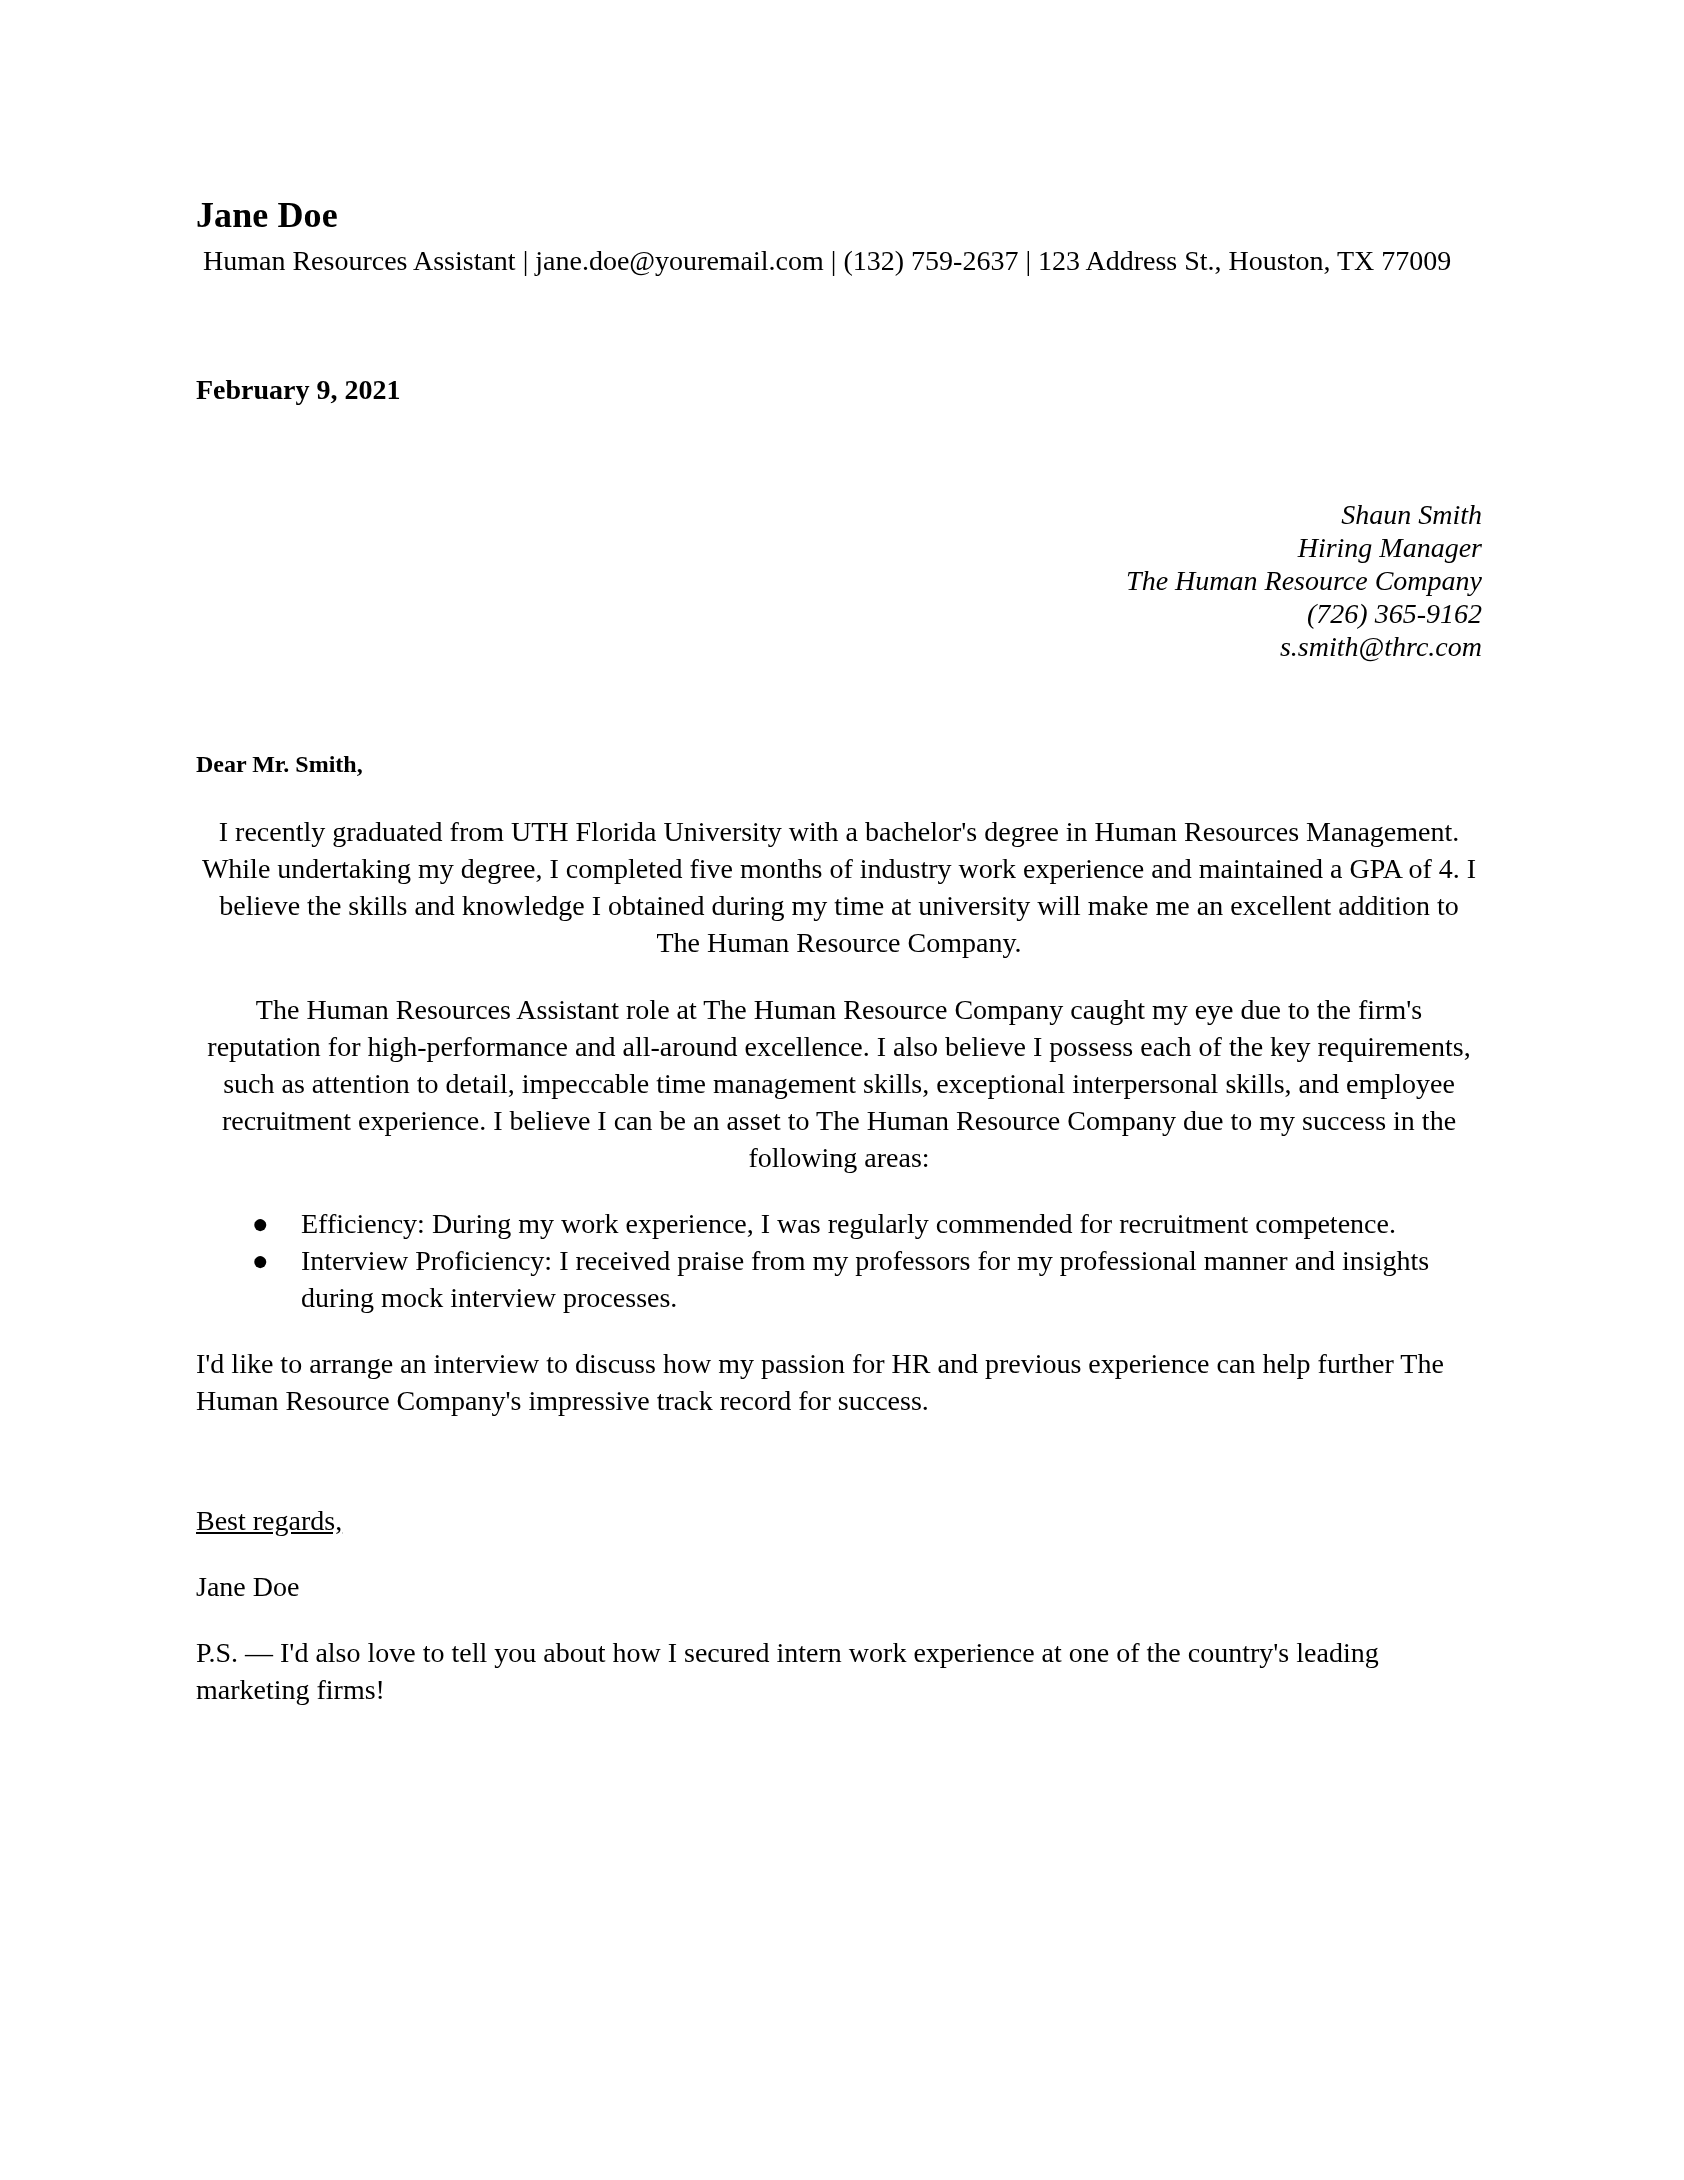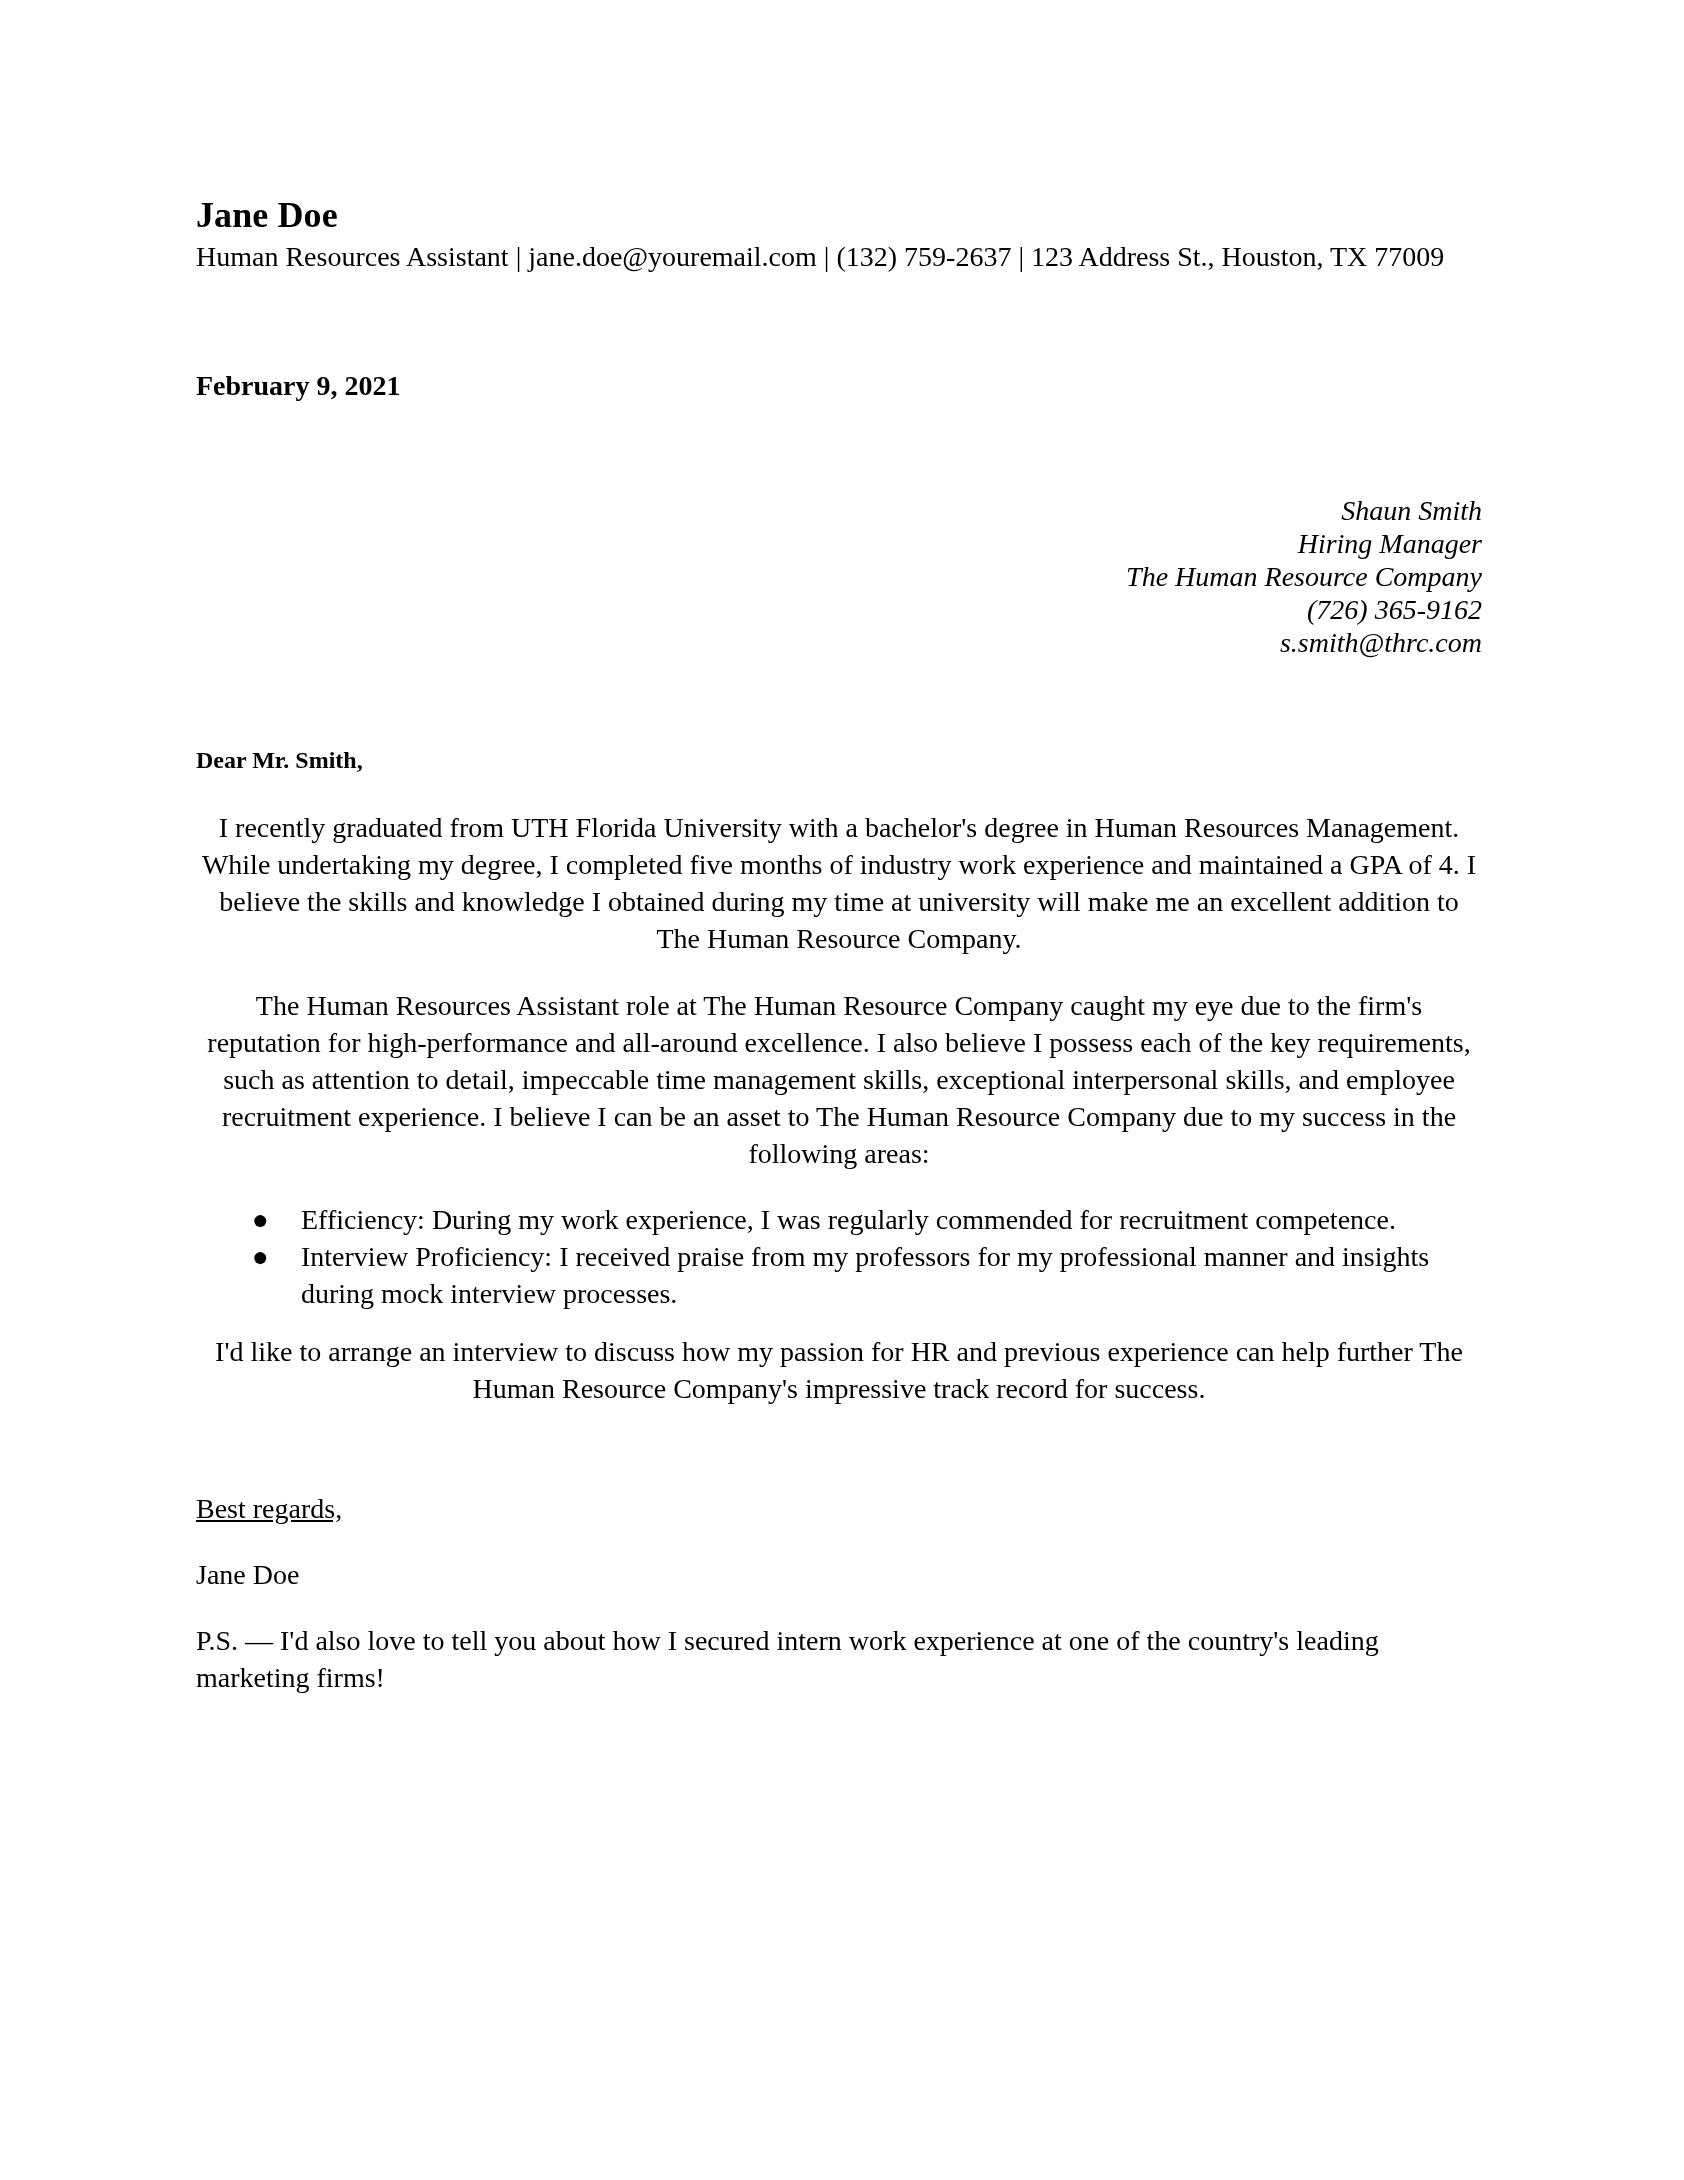--- a/index.html
+++ b/index.html
@@ -41,7 +41,7 @@
   .sender-contact {
     font-size: 28px;
     line-height: 37px;
-    margin: 0;
+    margin: 7px;
     max-width: 1261px;
   }
 

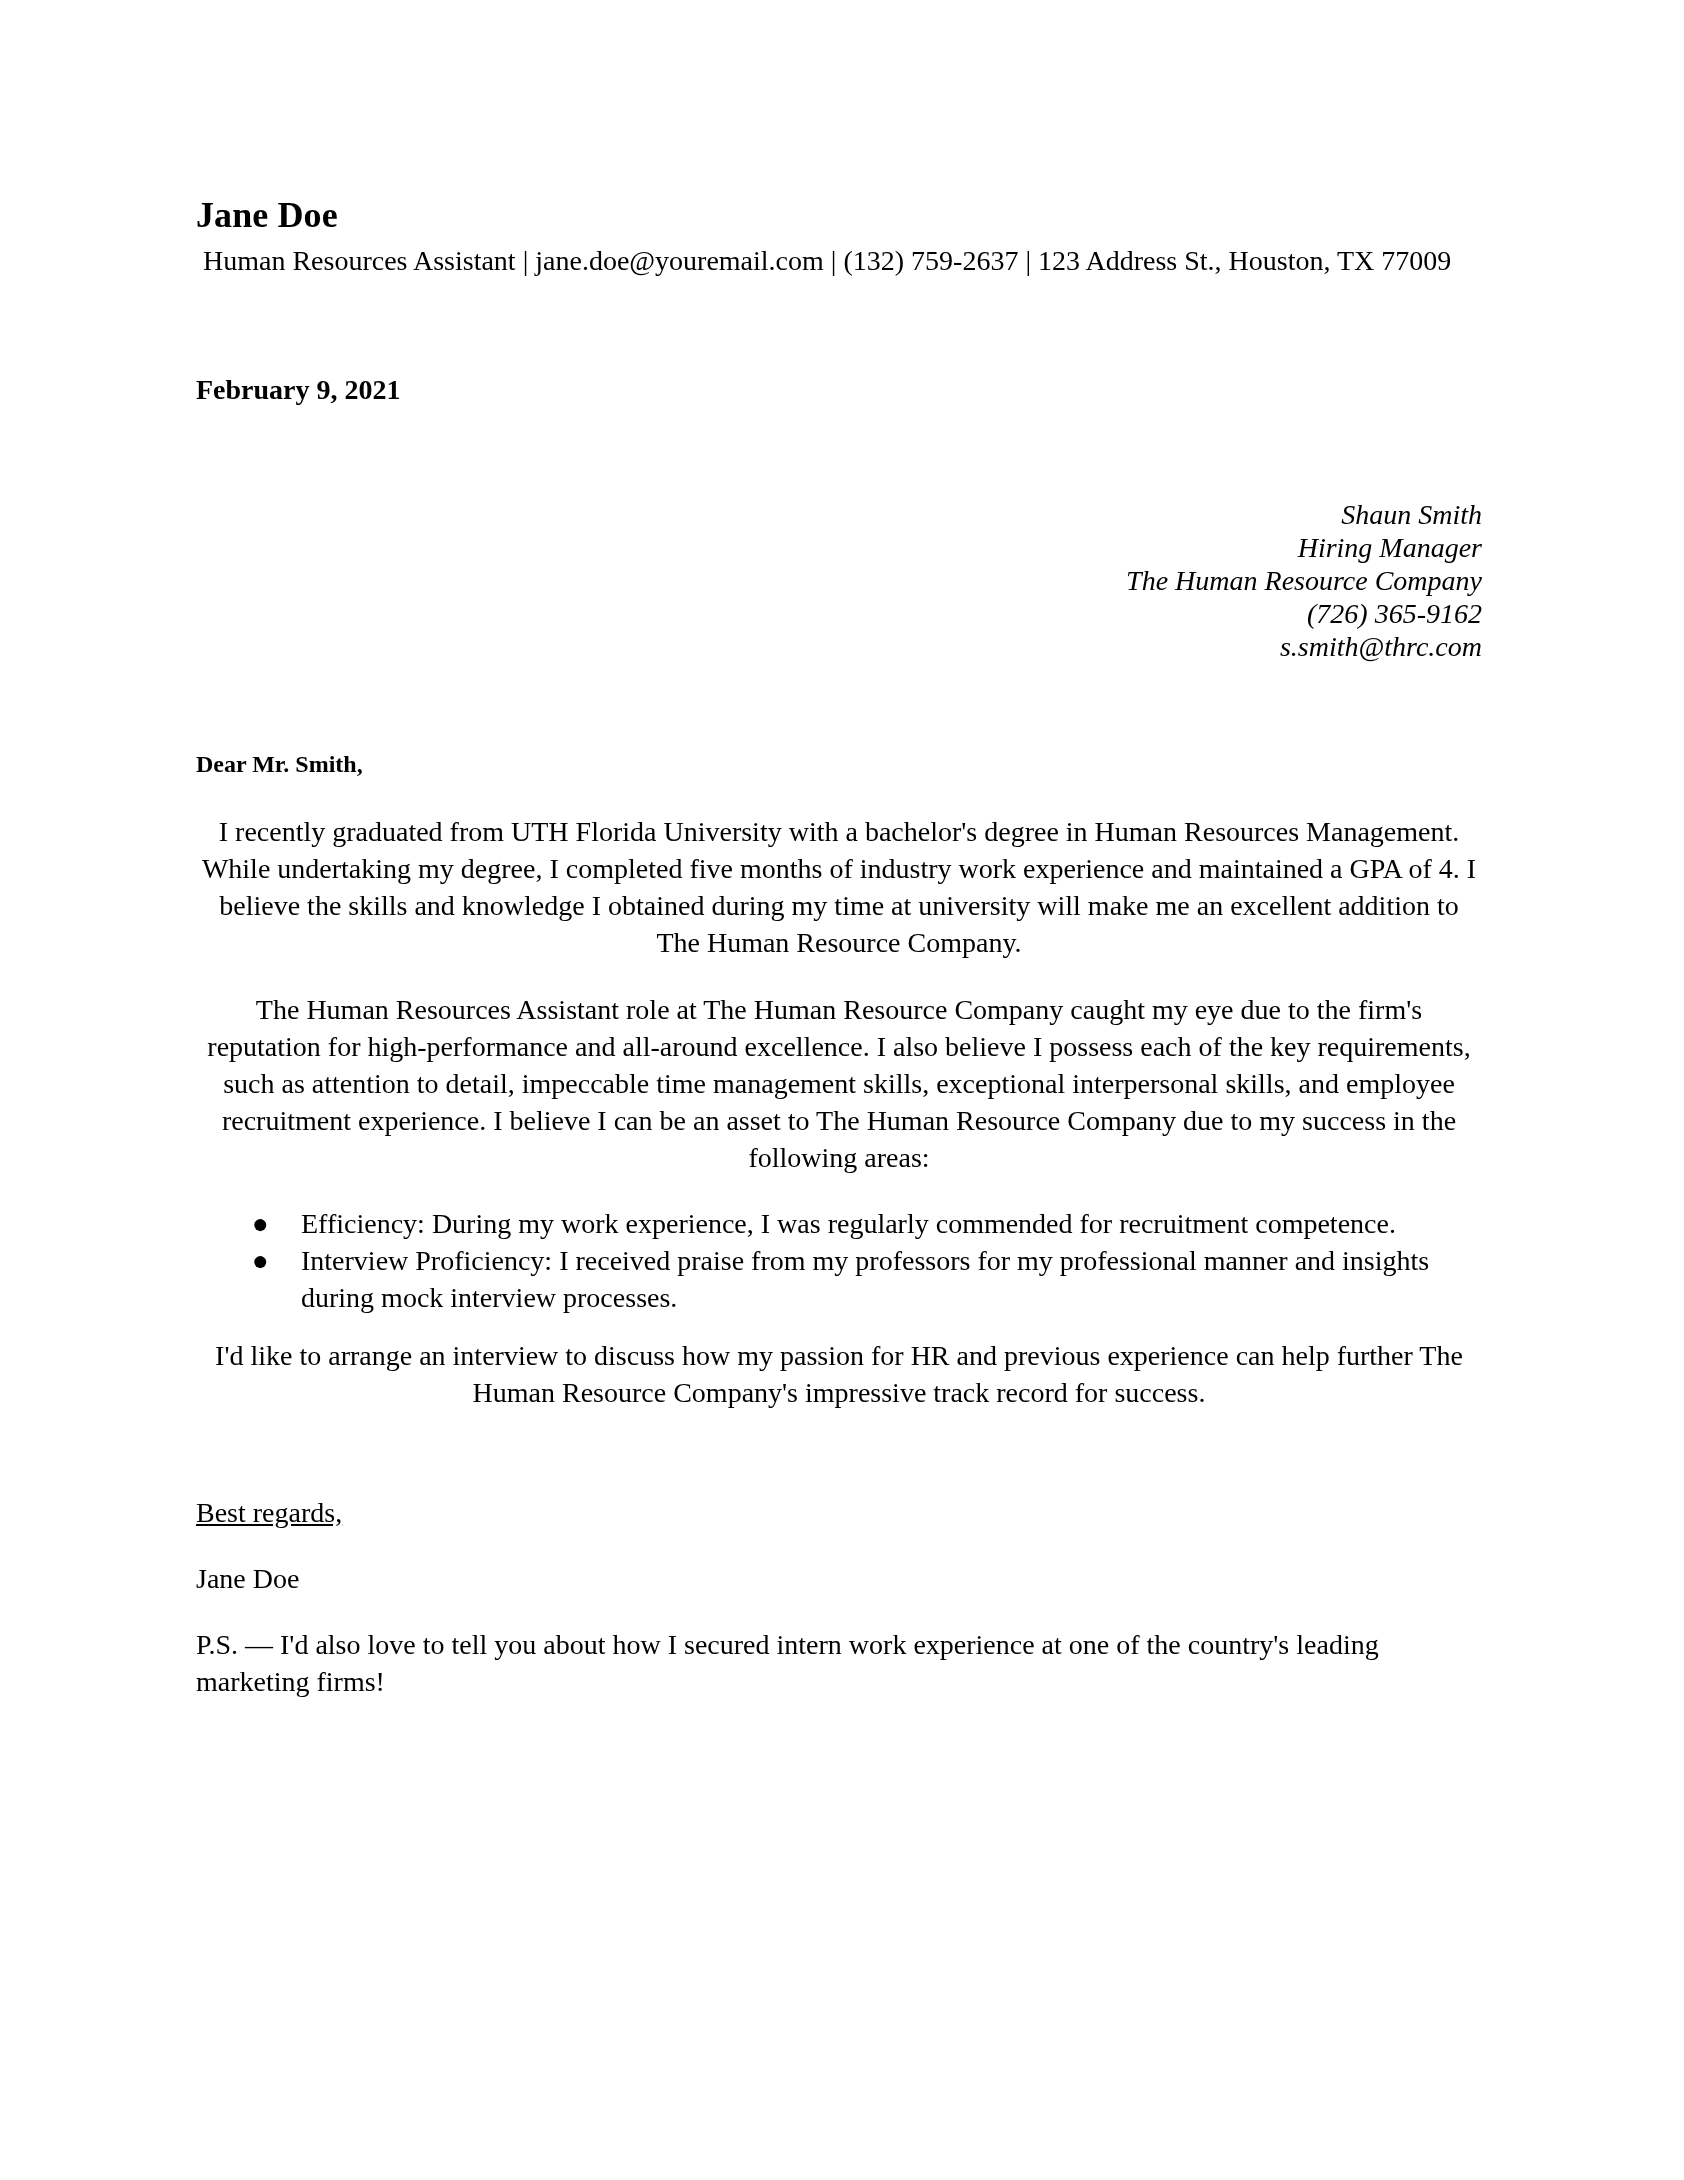--- a/index.html
+++ b/index.html
@@ -108,8 +108,7 @@
   .closing-para {
     font-size: 28px;
     line-height: 37px;
-    margin: 21px 0 0 0;
-    text-align: center;
+    margin: 29px 0 0 0;
   }
   .signoff {
     font-size: 28px;

